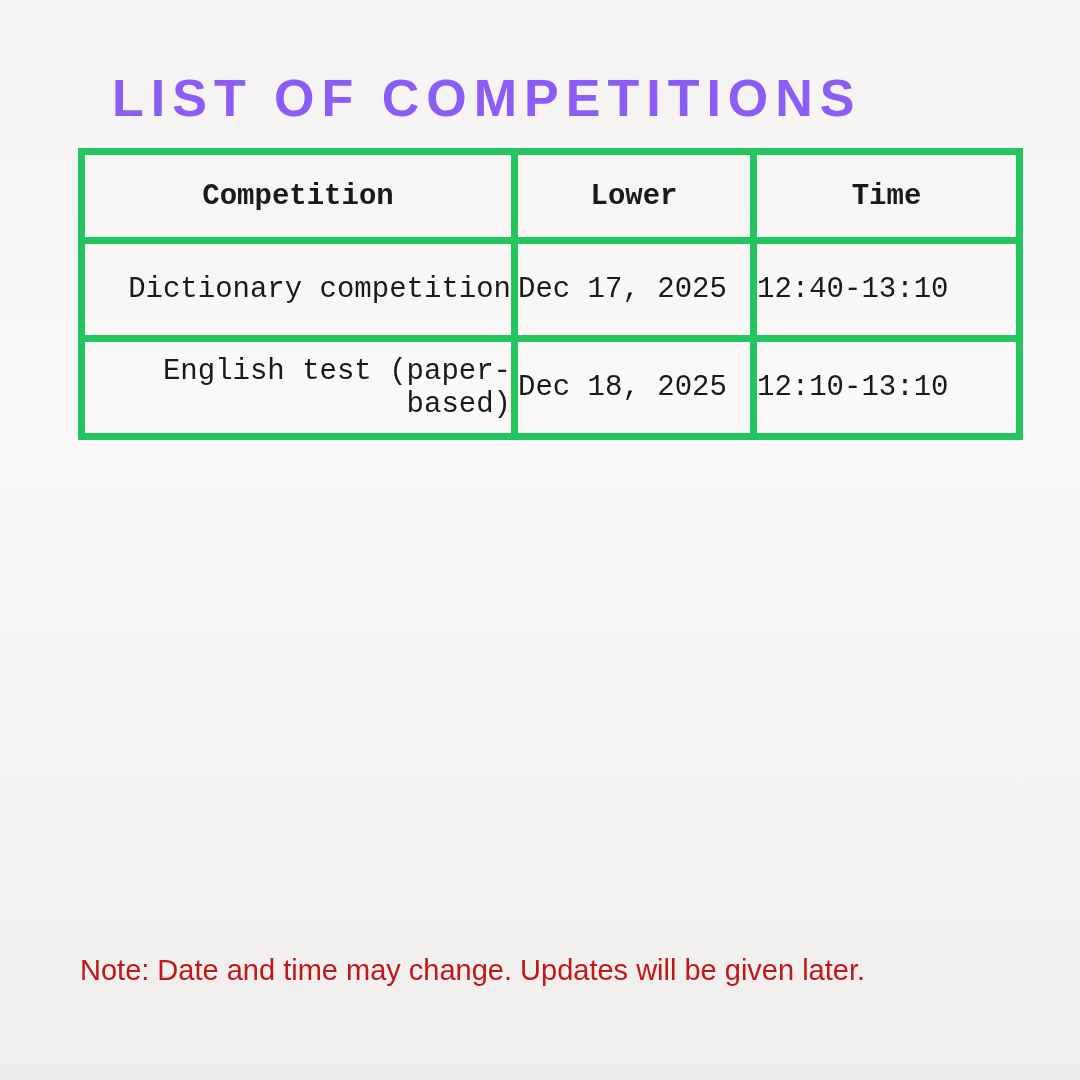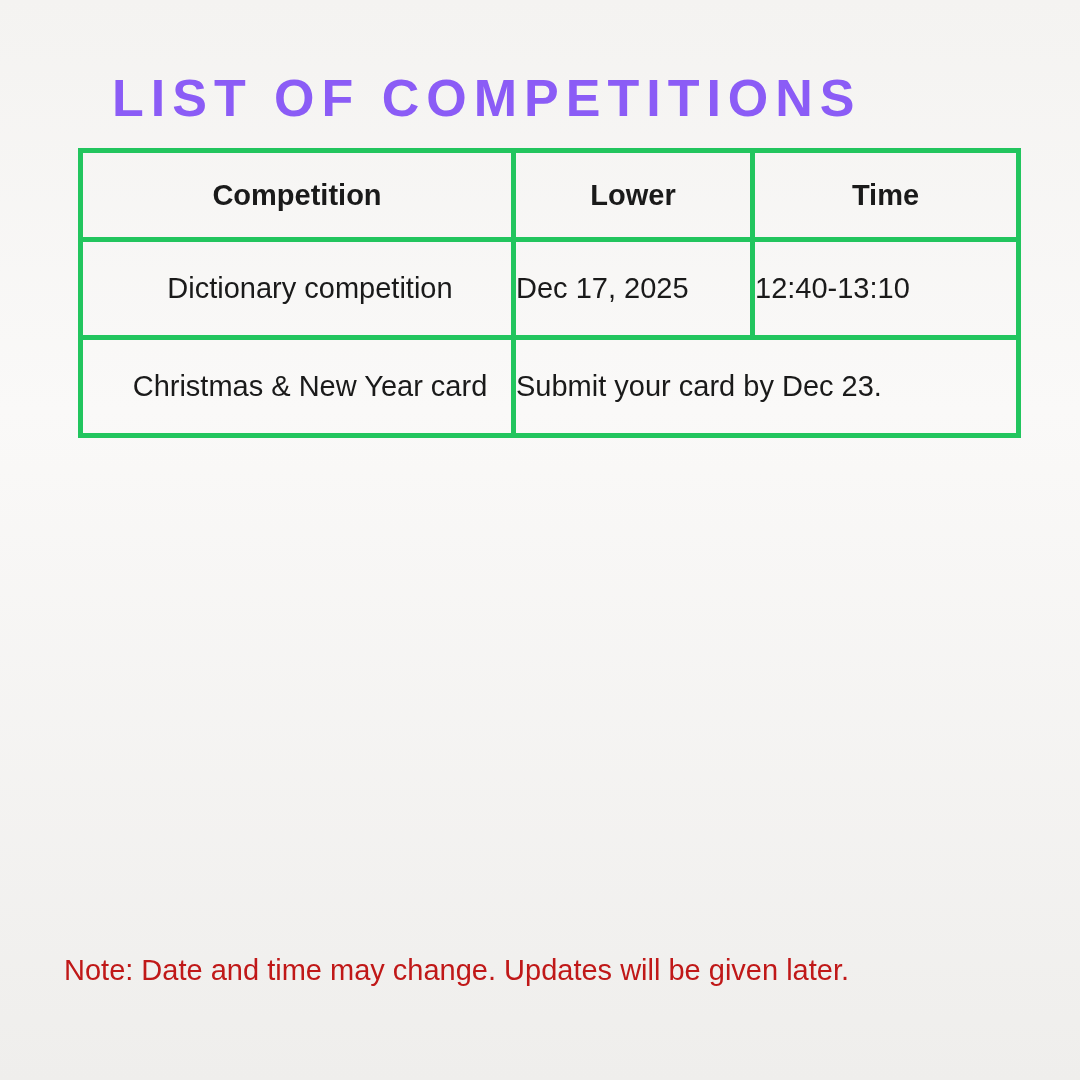--- a/index.html
+++ b/index.html
@@ -32,9 +32,10 @@
   }
   table.schedule th,
   table.schedule td {
-    border: 5px solid #22c55e;
+    border: 7px solid #22c55e;
     font-size: 29px;
     vertical-align: middle;
+    font-family: Liberation Mono, monospace;
   }
   table.schedule col.c1 { width: 433px; }
   table.schedule col.c2 { width: 239px; }

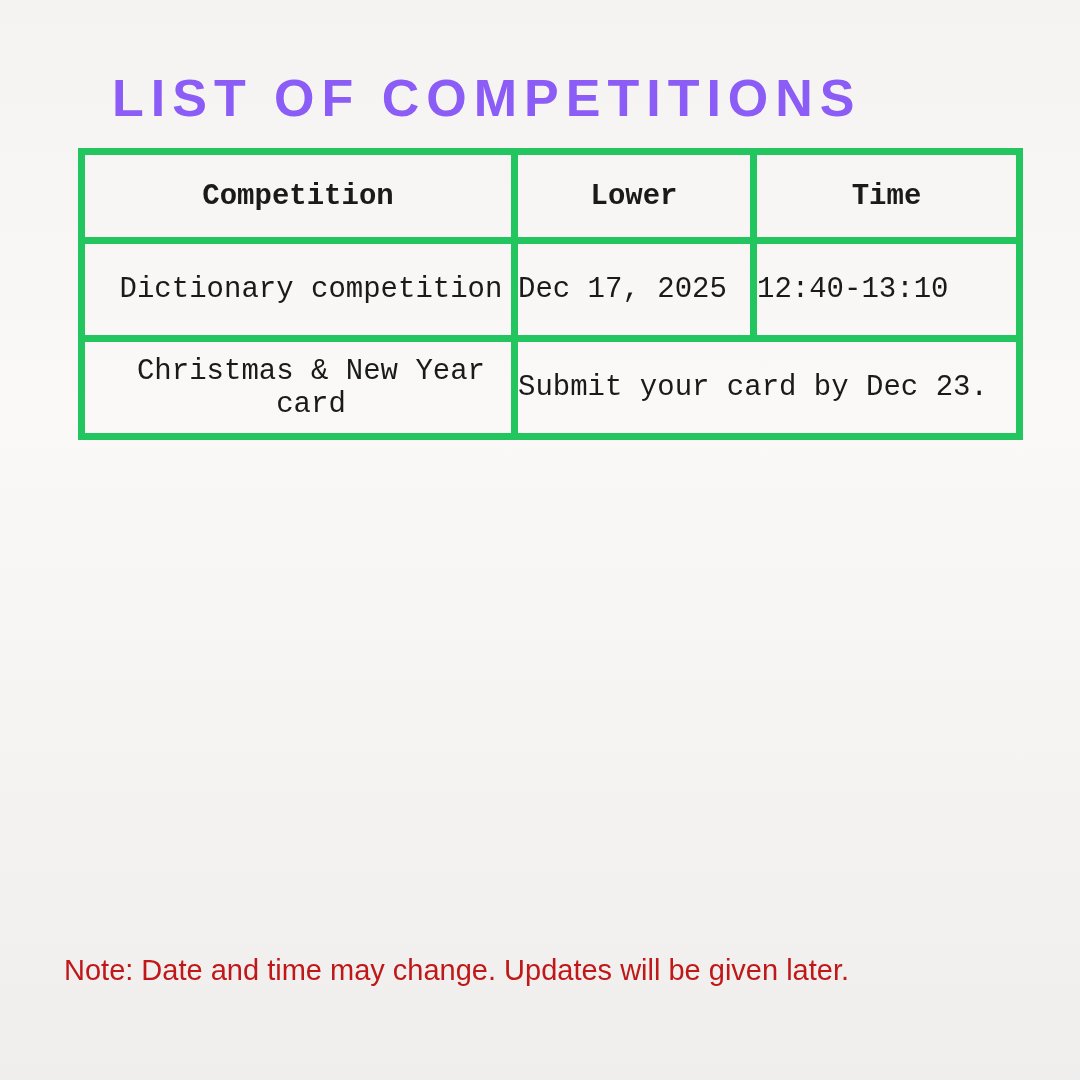--- a/index.html
+++ b/index.html
@@ -50,7 +50,7 @@
     font-weight: 400;
   }
   td.comp-cell {
-    text-align: center;
+    text-align: right;
     padding-left: 26px;
   }
   td.center-cell {

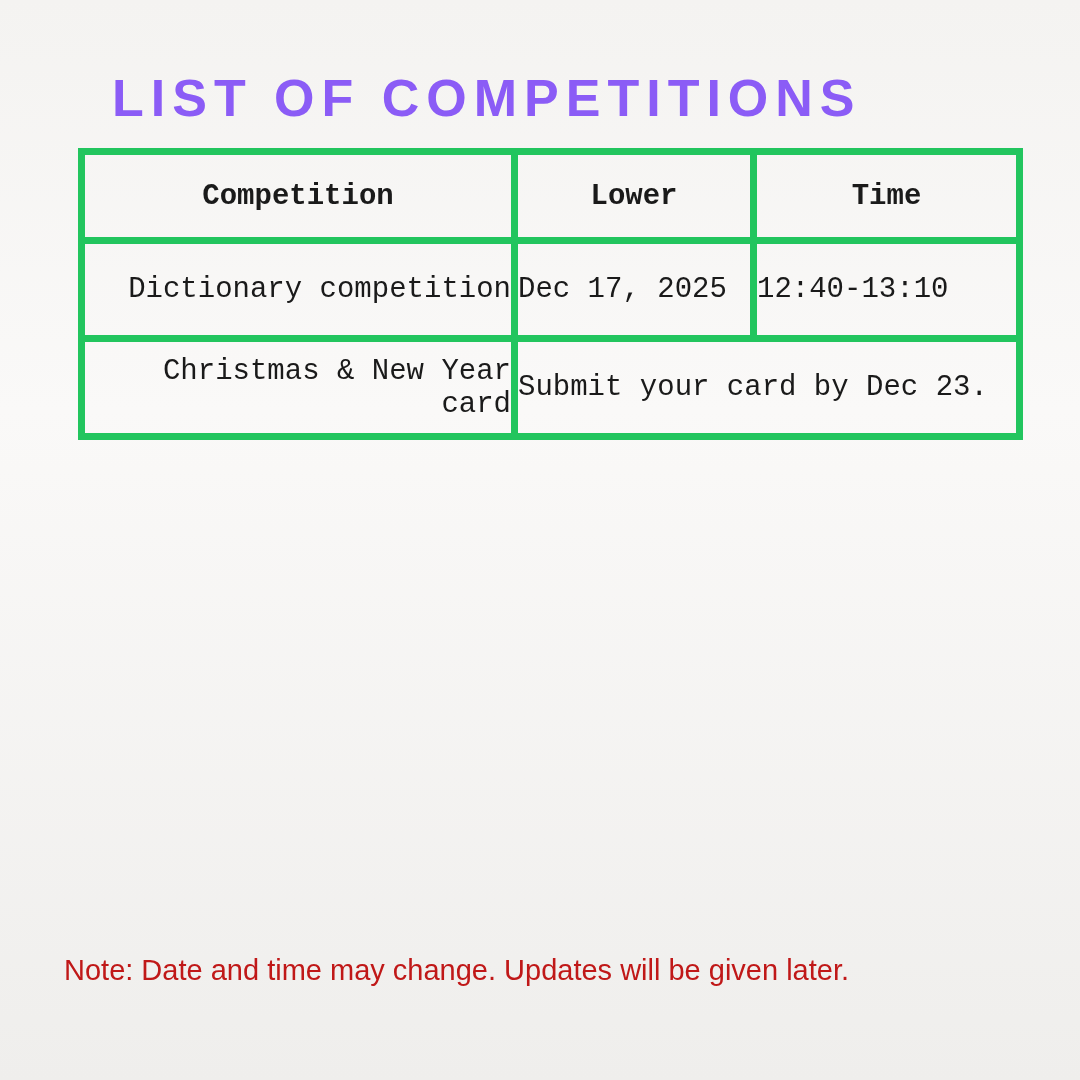--- a/index.html
+++ b/index.html
@@ -90,6 +90,11 @@
       <td class="center-cell">12:40-13:10</td>
     </tr>
     <tr>
+      <td class="comp-cell">English test (paper-based)</td>
+      <td class="center-cell">Dec 18, 2025</td>
+      <td class="center-cell">12:10-13:10</td>
+    </tr>
+    <tr>
       <td class="comp-cell">Christmas &amp; New Year card</td>
       <td class="center-cell" colspan="2">Submit your card by Dec 23.</td>
     </tr>

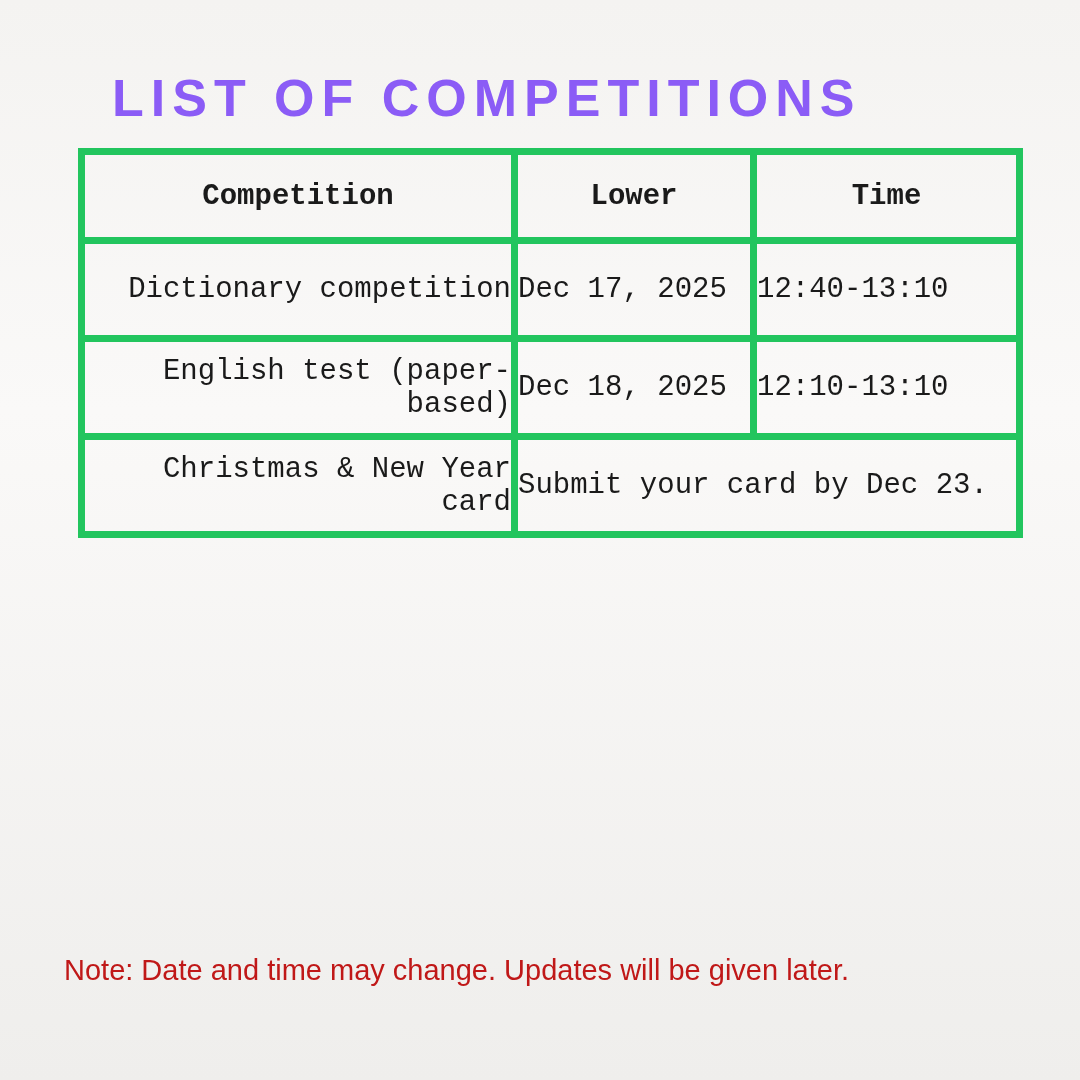--- a/index.html
+++ b/index.html
@@ -94,10 +94,6 @@
       <td class="center-cell">Dec 18, 2025</td>
       <td class="center-cell">12:10-13:10</td>
     </tr>
-    <tr>
-      <td class="comp-cell">Christmas &amp; New Year card</td>
-      <td class="center-cell" colspan="2">Submit your card by Dec 23.</td>
-    </tr>
   </tbody>
 </table>
 

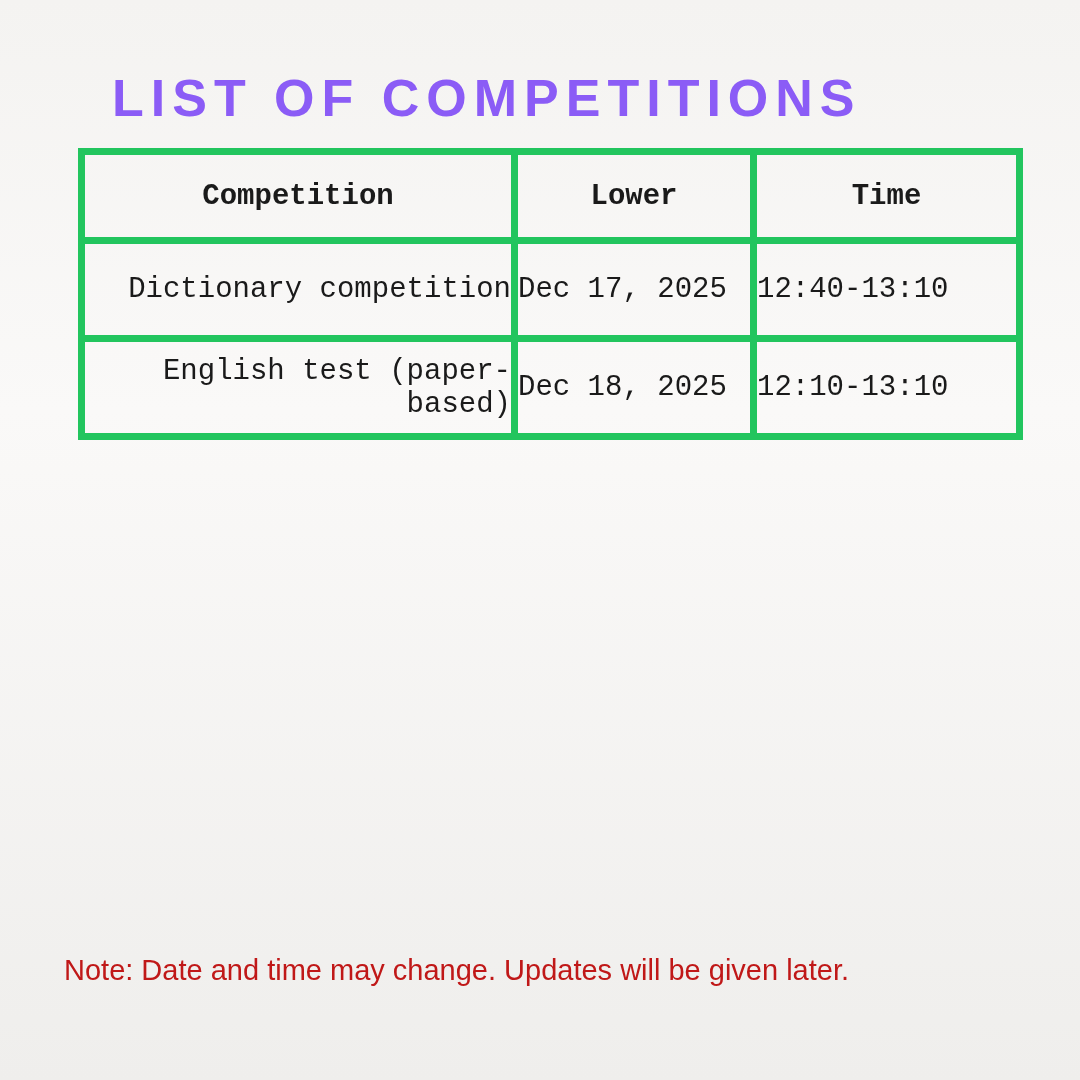--- a/index.html
+++ b/index.html
@@ -58,7 +58,7 @@
   }
   .footnote {
     position: absolute;
-    left: 64px;
+    left: 80px;
     top: 954px;
     font-size: 29px;
     color: #c01818;

